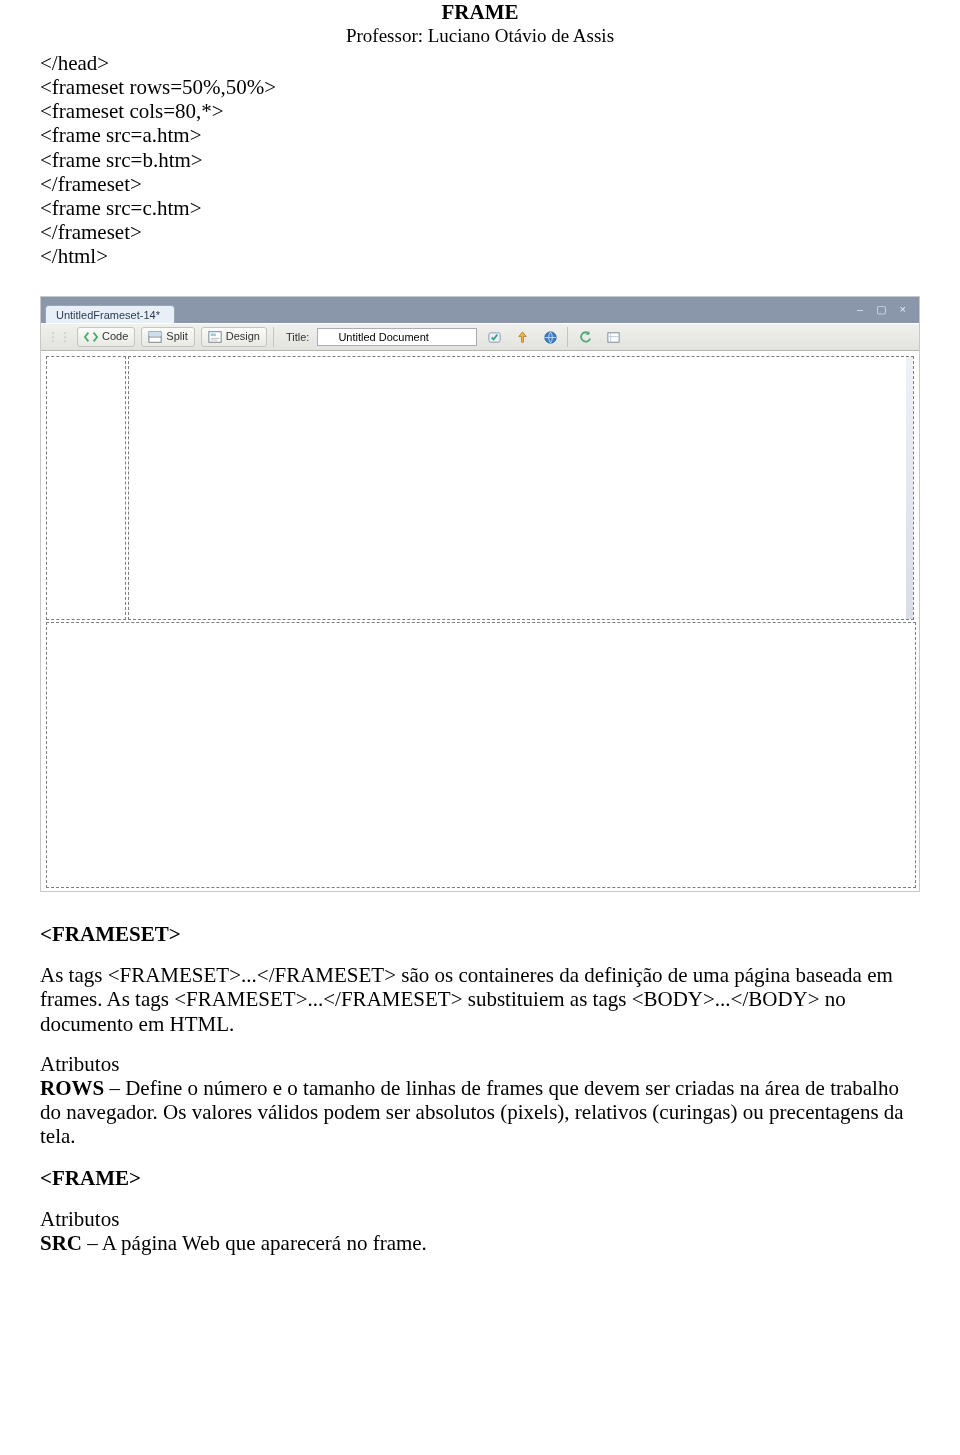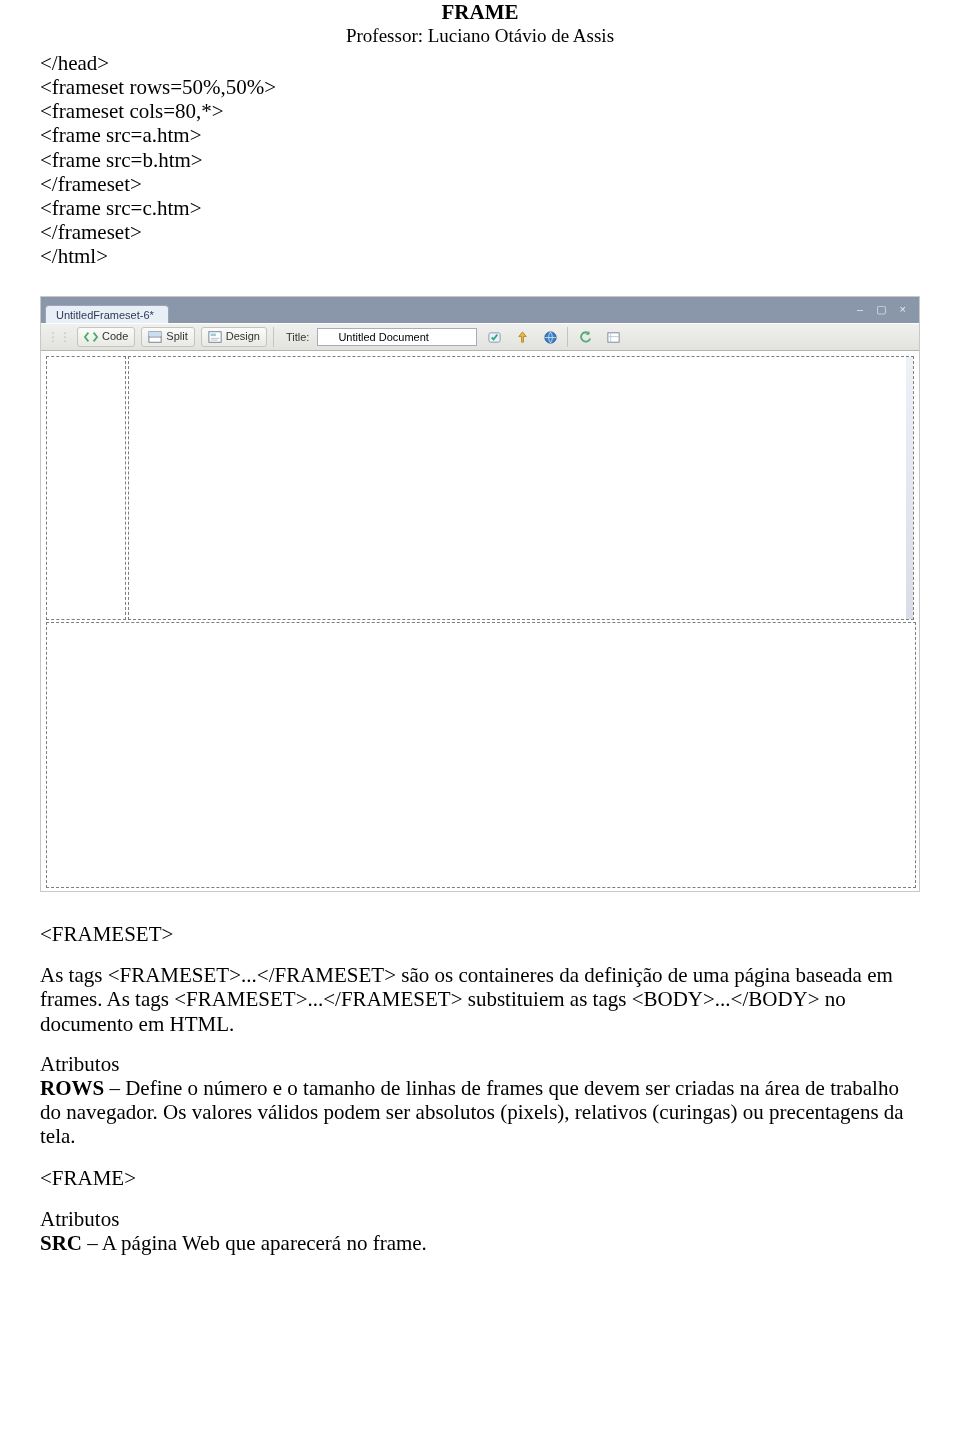--- a/index.html
+++ b/index.html
@@ -178,7 +178,7 @@
 <div class="editor">
   <div class="tabbar">
     <div class="tab">
-      <span>UntitledFrameset-6*</span>
+      <span>UntitledFrameset-14*</span>
     </div>
     <div class="winbtns">–  ▢  ×</div>
   </div>

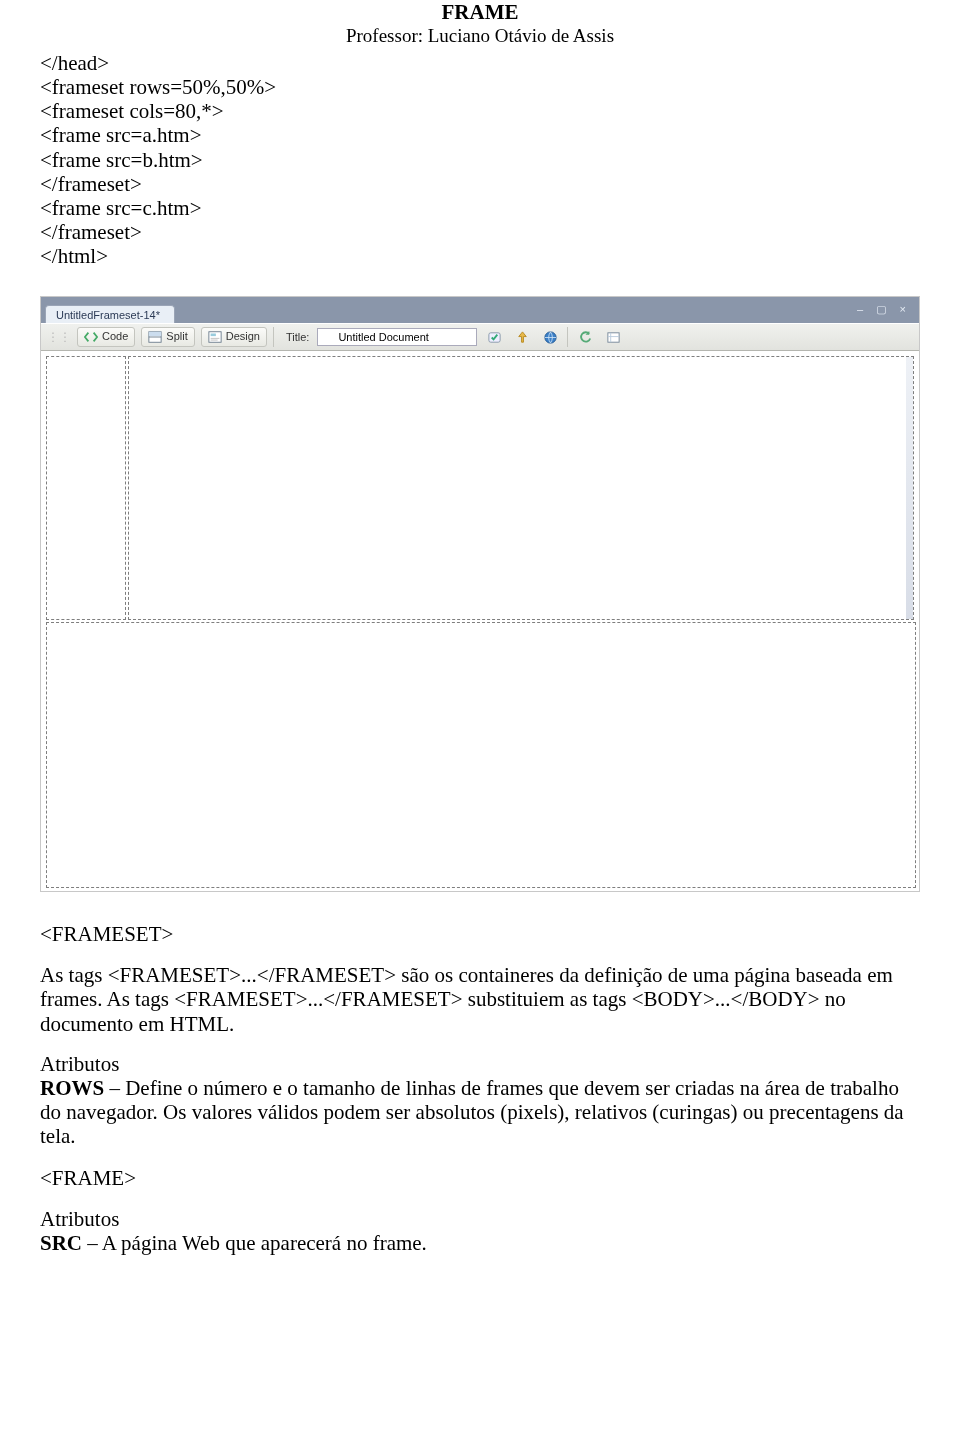--- a/index.html
+++ b/index.html
@@ -146,7 +146,7 @@
   
   .section { margin-top: 18px; }
   .section h2 {
-    font-weight: normal;
+    font-weight: bold;
     font-size: 21px;
     margin-bottom: 16px;
   }

